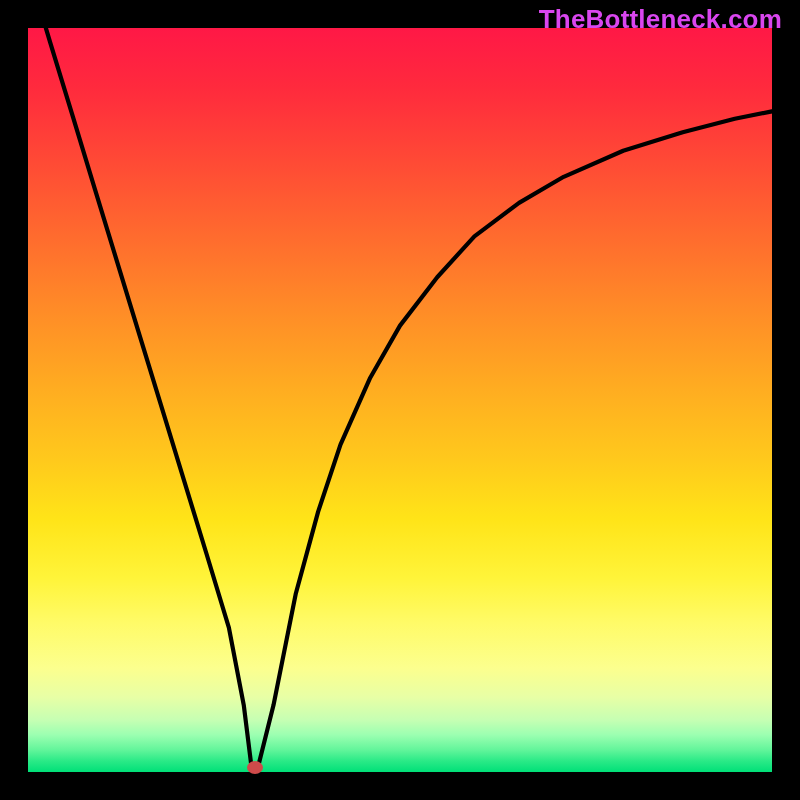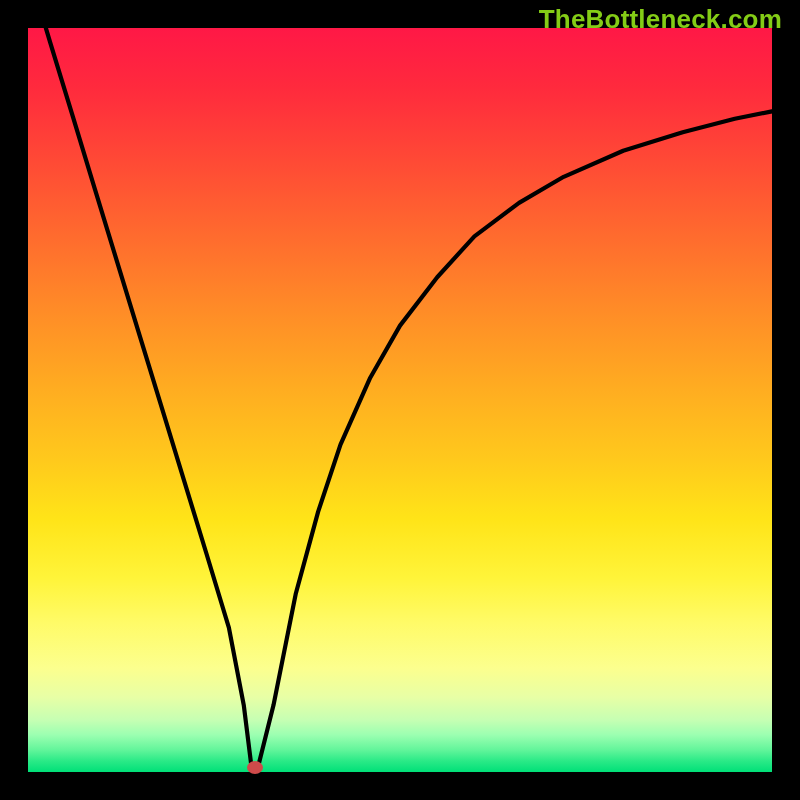--- a/index.html
+++ b/index.html
@@ -23,7 +23,7 @@
     font-family: Arial, Helvetica, sans-serif;
     font-size: 26px;
     font-weight: 600;
-    color: #84cc16;
+    color: #d946ef;
     letter-spacing: 0.2px;
     text-align: center;
   }

